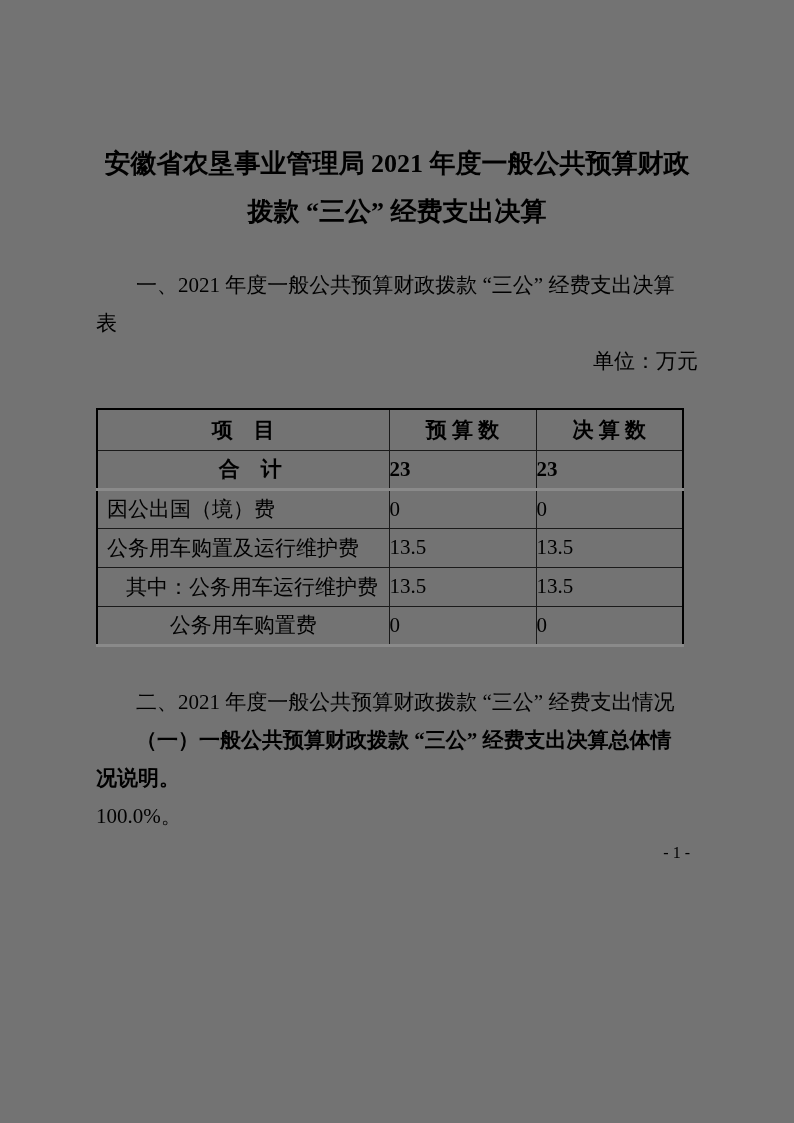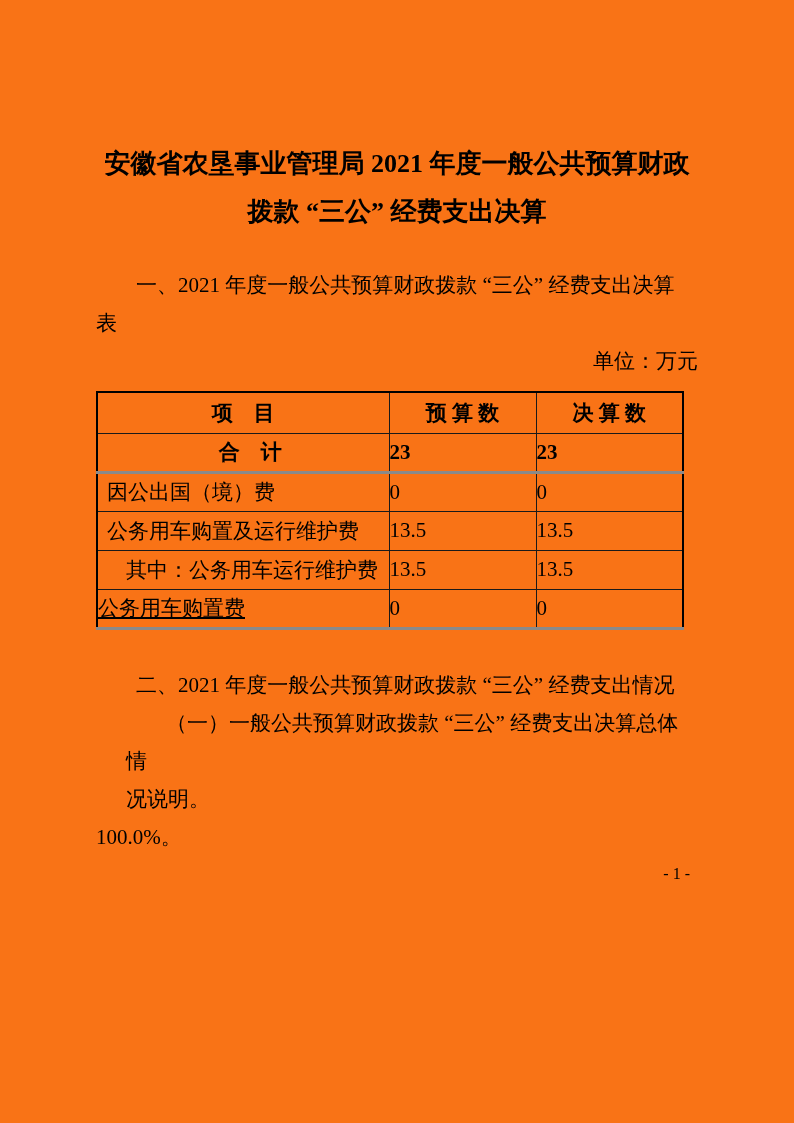--- a/index.html
+++ b/index.html
@@ -7,7 +7,7 @@
   .page {
     width: 794px;
     height: 1123px;
-    background: #f97316;
+    background: #737373;
     color: #000000;
     padding: 140px 96px 0 96px;
     overflow: hidden;

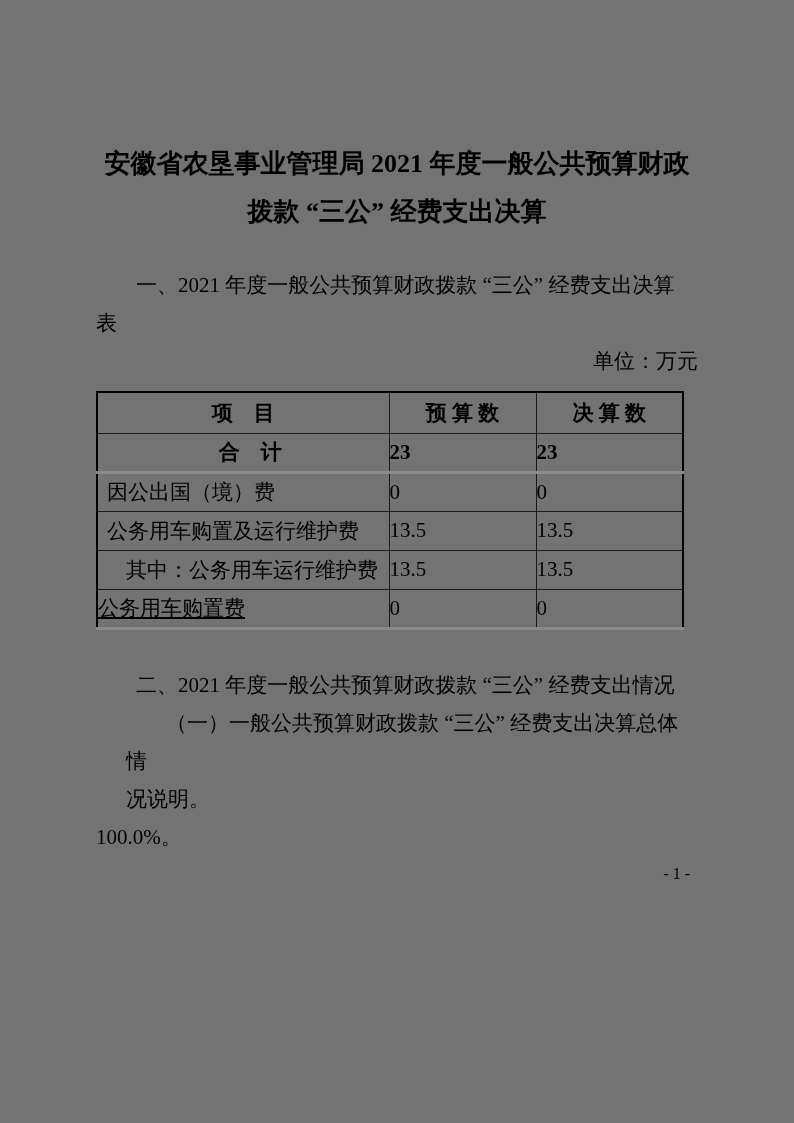--- a/index.html
+++ b/index.html
@@ -33,7 +33,7 @@
     text-align: right;
   }
   table.budget {
-    margin-top: 11px;
+    margin-top: 28px;
     width: 586px;
     border-collapse: collapse;
     table-layout: fixed;

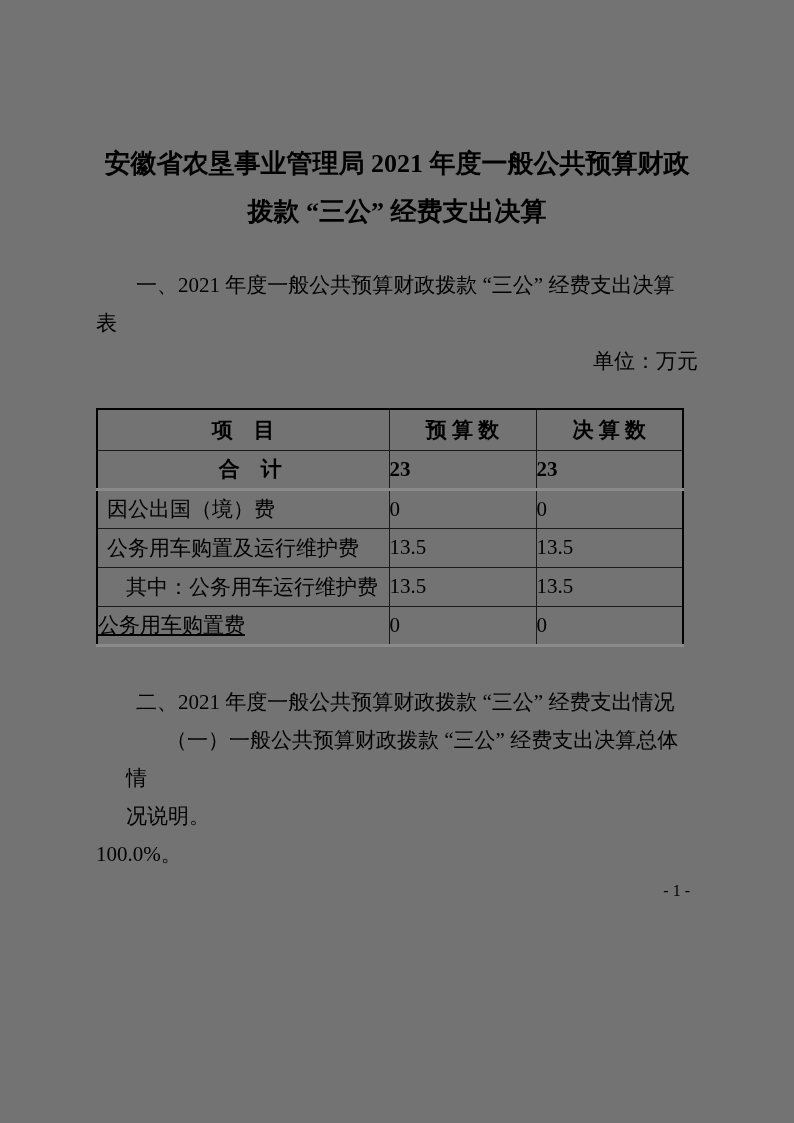--- a/index.html
+++ b/index.html
@@ -59,7 +59,7 @@
   tr.row-total td.item-cell { text-align: center; padding-left: 14px; font-weight: bold; }
   tr.row-total td.num-cell { font-weight: bold; }
   tr.row-subitem td.item-cell { padding-left: 28px; }
-  tr.row-centered td.item-cell { text-align: left; padding-left: 0; text-decoration: underline; }
+  tr.row-centered td.item-cell { text-align: center; padding-left: 0; }
   .sec2 { margin-top: 36px; }
   .bold-heading { font-weight: normal; margin-left: 30px; }
   .page-number {

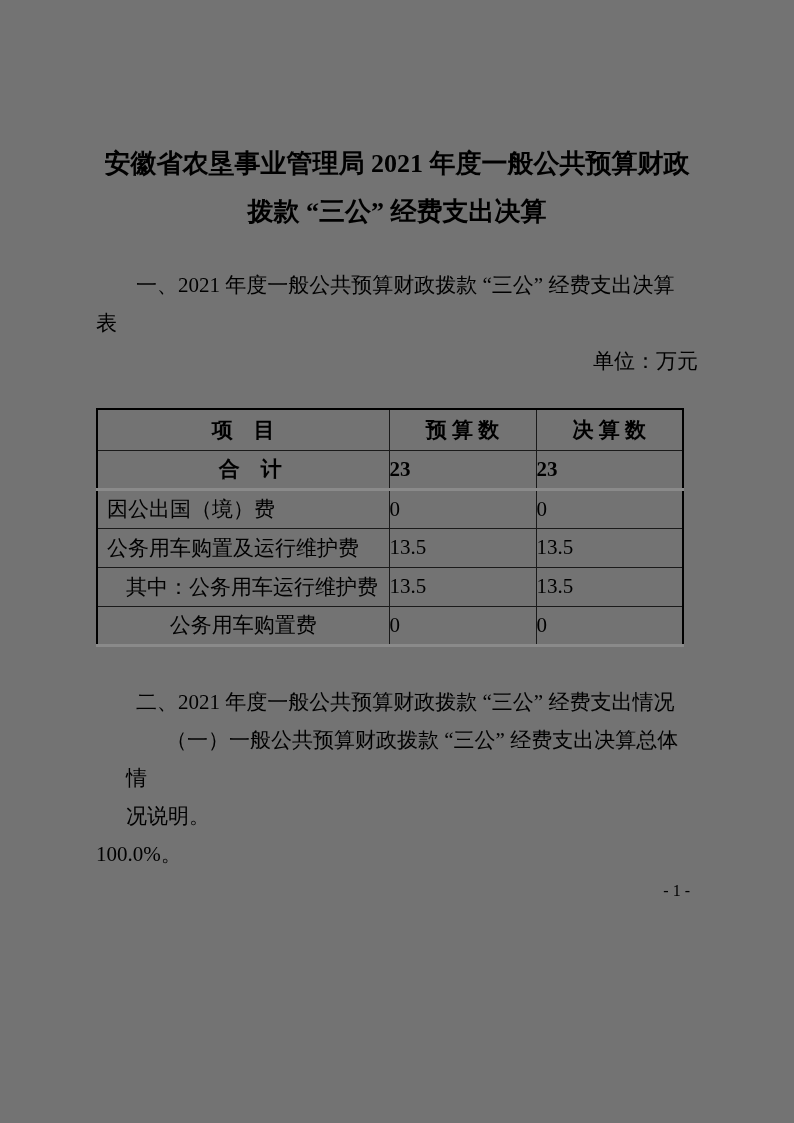--- a/index.html
+++ b/index.html
@@ -61,7 +61,7 @@
   tr.row-subitem td.item-cell { padding-left: 28px; }
   tr.row-centered td.item-cell { text-align: center; padding-left: 0; }
   .sec2 { margin-top: 36px; }
-  .bold-heading { font-weight: normal; margin-left: 30px; }
+  .bold-heading { font-weight: bold; }
   .page-number {
     margin-top: 8px;
     font-size: 16px;

